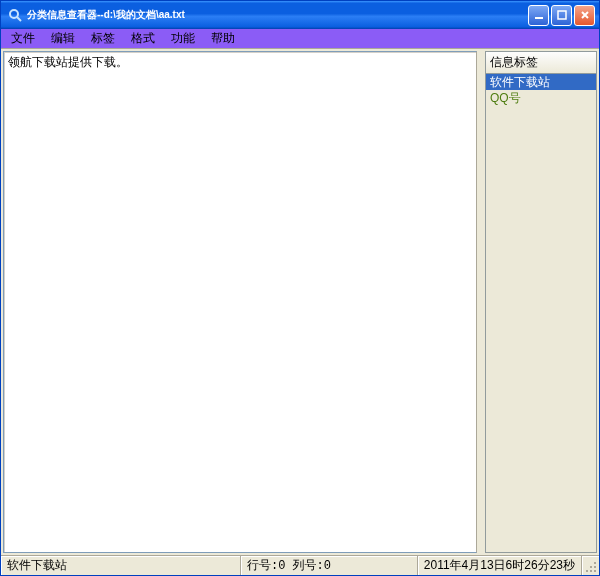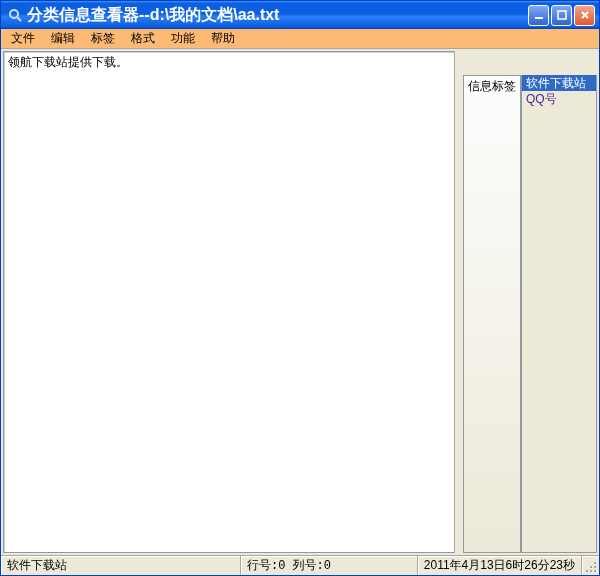--- a/index.html
+++ b/index.html
@@ -19,7 +19,7 @@
     padding: 0 4px 0 6px;
   }
   .titlebar .icon { width: 16px; height: 16px; margin-right: 4px; display:flex; align-items:center; justify-content:center;}
-  .titlebar .title { flex: 1; font-size: 16px; white-space: nowrap; overflow: hidden; }
+  .titlebar .title { flex: 1; font-size: 10px; white-space: nowrap; overflow: hidden; }
   .win-btns { display: flex; gap: 2px; }
   .win-btn {
     width: 21px; height: 21px; border-radius: 3px;

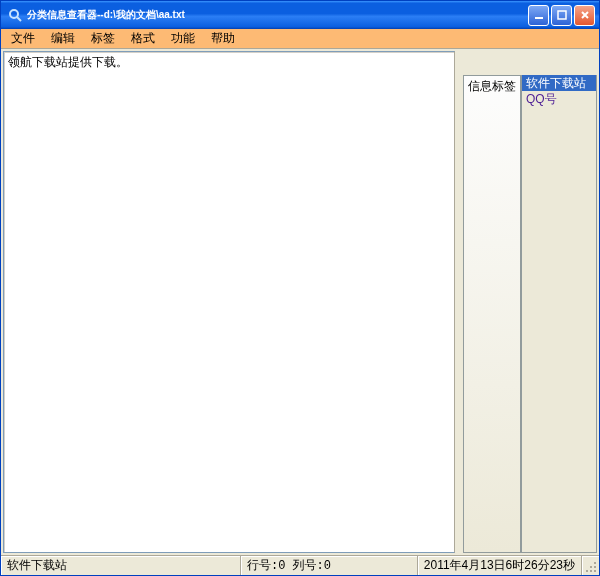--- a/index.html
+++ b/index.html
@@ -31,7 +31,7 @@
   .win-btn.close { background: linear-gradient(to bottom, #f5a48a, #e4572e); }
   .win-btn svg { display:block; }
   .menubar {
-    height: 20px; background: #fdba74;
+    height: 20px; background: #8b5cf6;
     display: flex; align-items: center;
     border-bottom: 1px solid #aca899;
     padding: 0 2px;

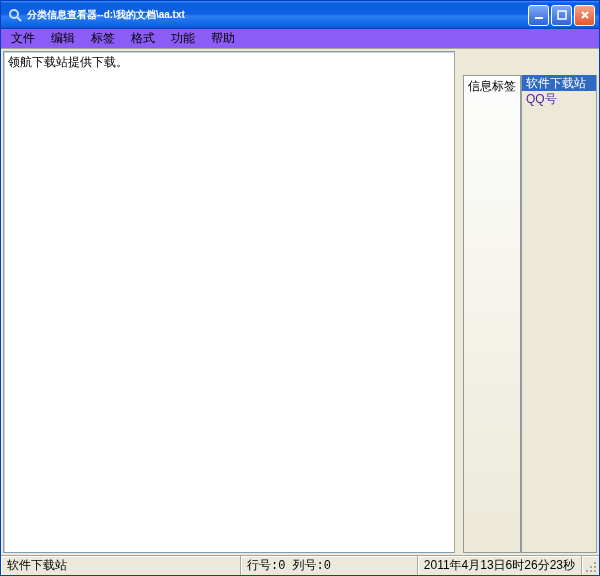--- a/index.html
+++ b/index.html
@@ -56,7 +56,7 @@
     white-space: pre-wrap;
   }
   .sidebar {
-    width: 134px; display: flex; flex-direction: row; margin-top: 24px;
+    width: 112px; display: flex; flex-direction: column;
   }
   .panel-head {
     padding: 2px 4px;

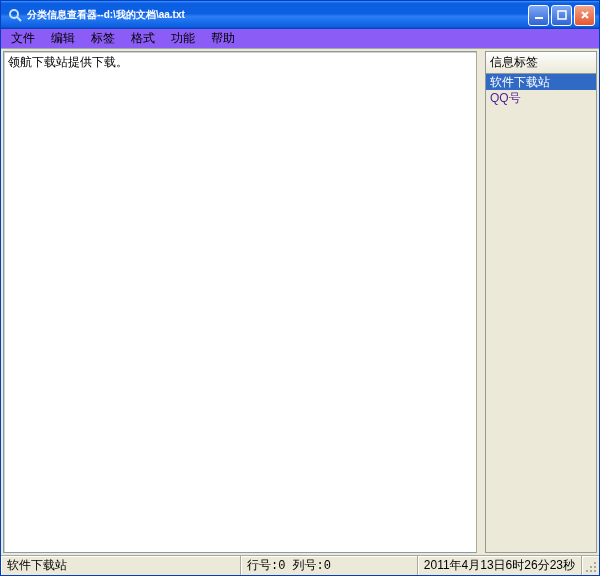--- a/index.html
+++ b/index.html
@@ -74,7 +74,7 @@
   .list-item {
     padding: 0 4px;
     line-height: 16px; height: 16px;
-    color: #4c1d95;
+    color: #4d7c0f;
     cursor: default;
     white-space: nowrap;
   }

